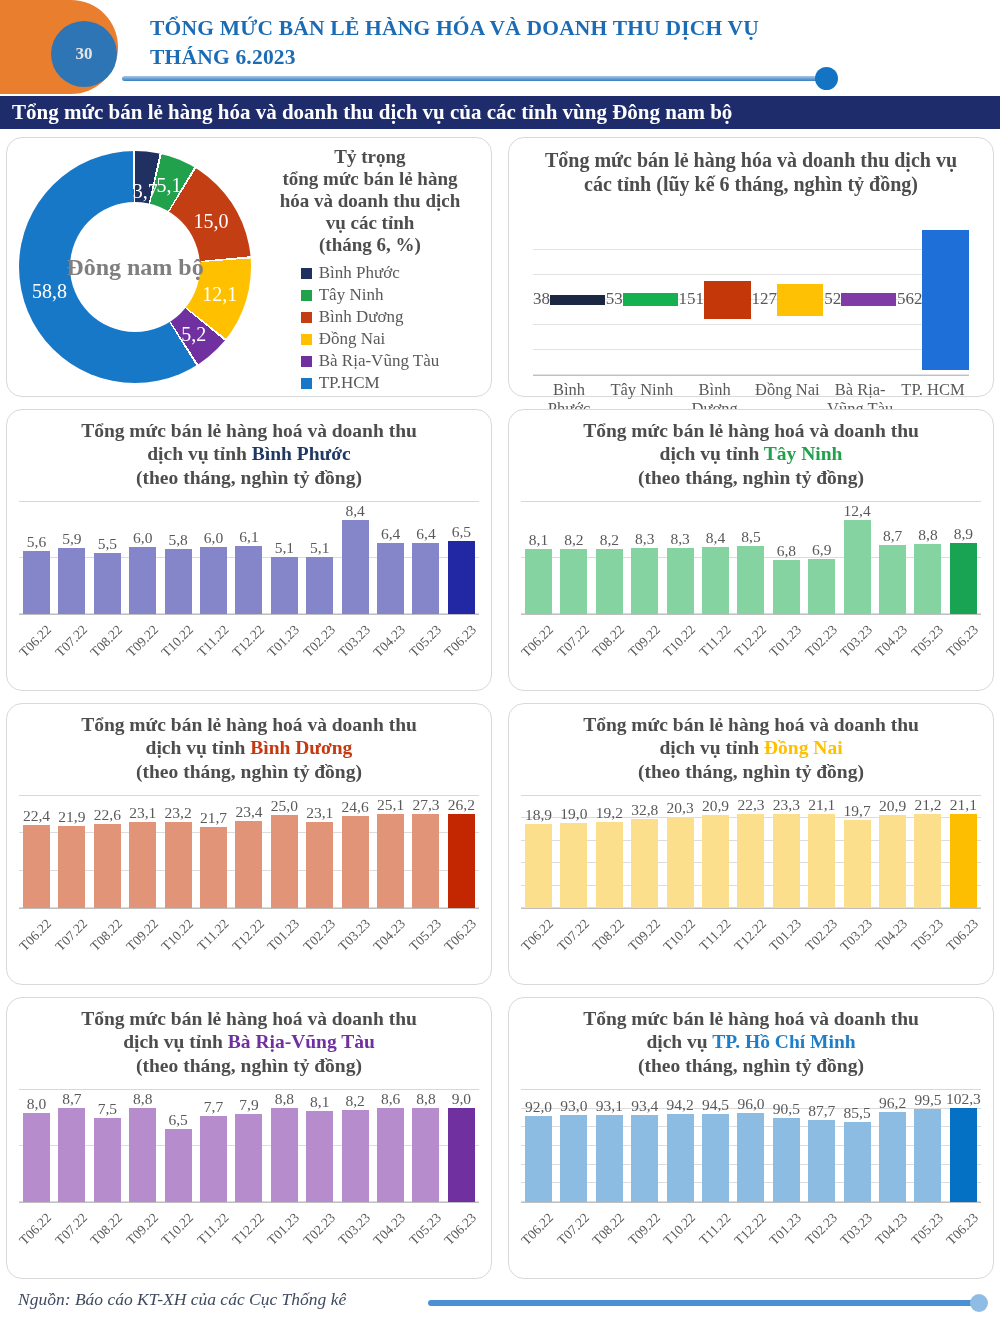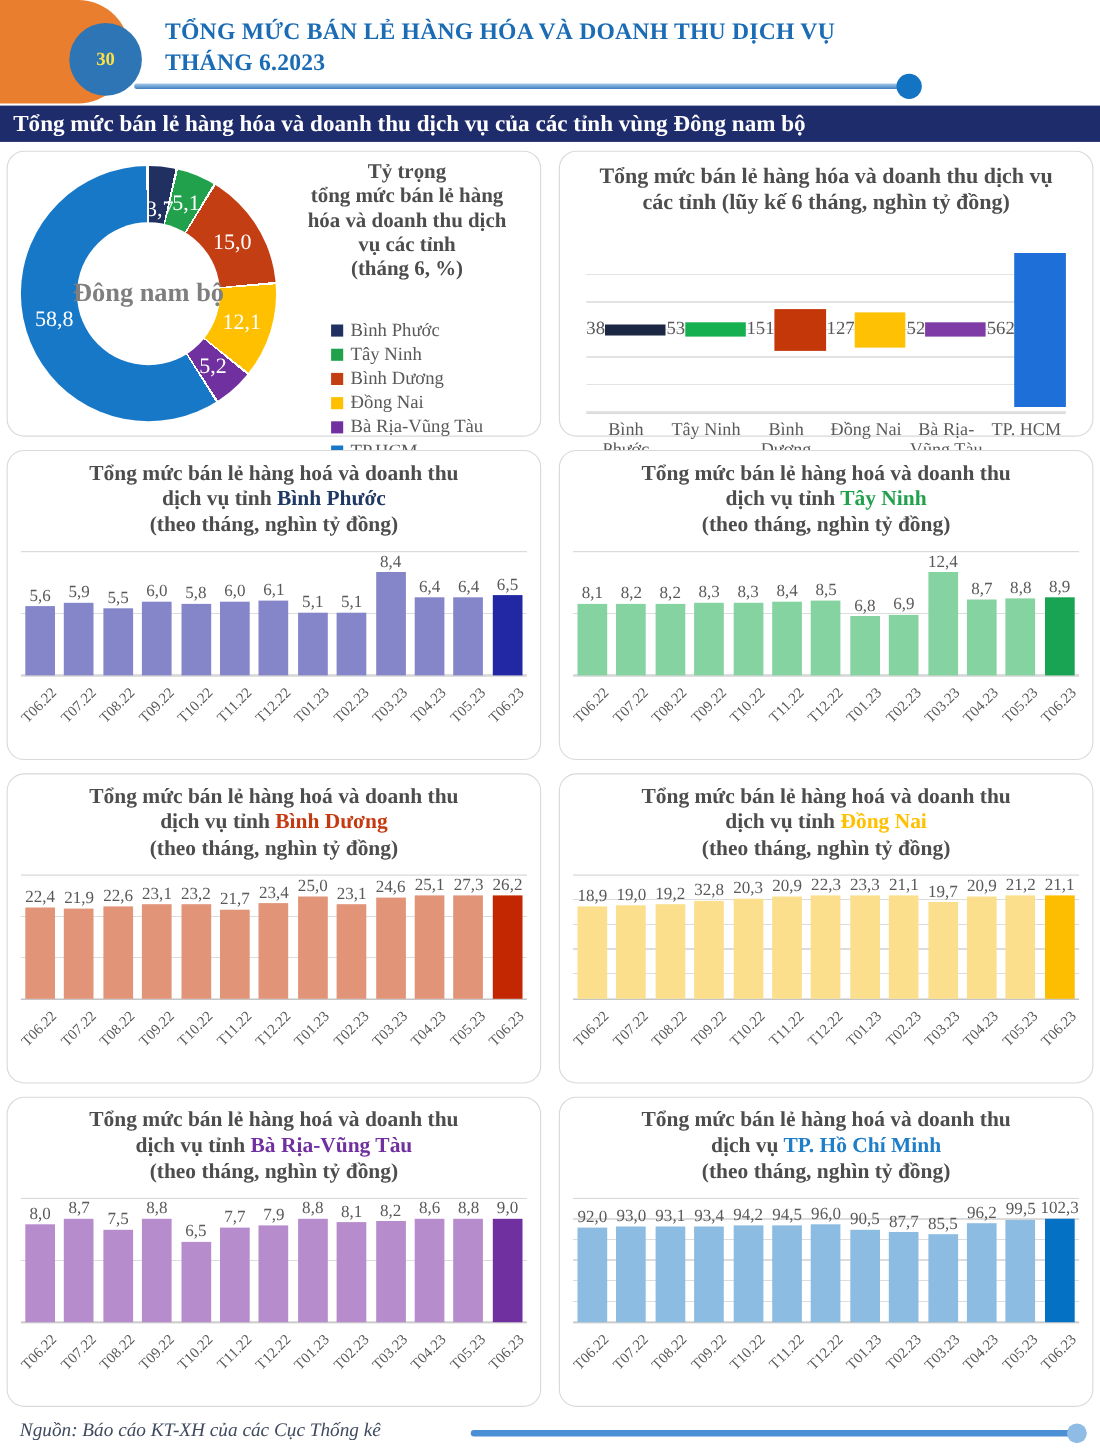--- a/index.html
+++ b/index.html
@@ -8,7 +8,7 @@
   
   .header{position:relative;height:96px;}
   .orange-shape{position:absolute;left:0;top:0;width:118px;height:94px;background:#E97E2E;border-radius:0 58px 58px 0;}
-  .page-circle{position:absolute;left:63px;top:21px;width:66px;height:66px;border-radius:50%;background:#2E75B6;color:#fde047;display:flex;align-items:center;justify-content:center;font-weight:bold;font-size:17px;}
+  .page-circle{position:absolute;left:51px;top:21px;width:66px;height:66px;border-radius:50%;background:#2E75B6;color:#e5e5e5;display:flex;align-items:center;justify-content:center;font-weight:bold;font-size:17px;}
   .page-title{position:absolute;left:150px;top:14px;color:#1B6CB5;font-weight:bold;font-size:21.5px;line-height:1.33;letter-spacing:.2px;}
   .title-rule{position:absolute;left:122px;top:76px;width:706px;height:5px;background:linear-gradient(#A6C9EA,#3A7CC0);border-radius:3px;}
   .rule-dot{position:absolute;right:-10px;top:-9px;width:23px;height:23px;background:#1474C4;border-radius:50%;}

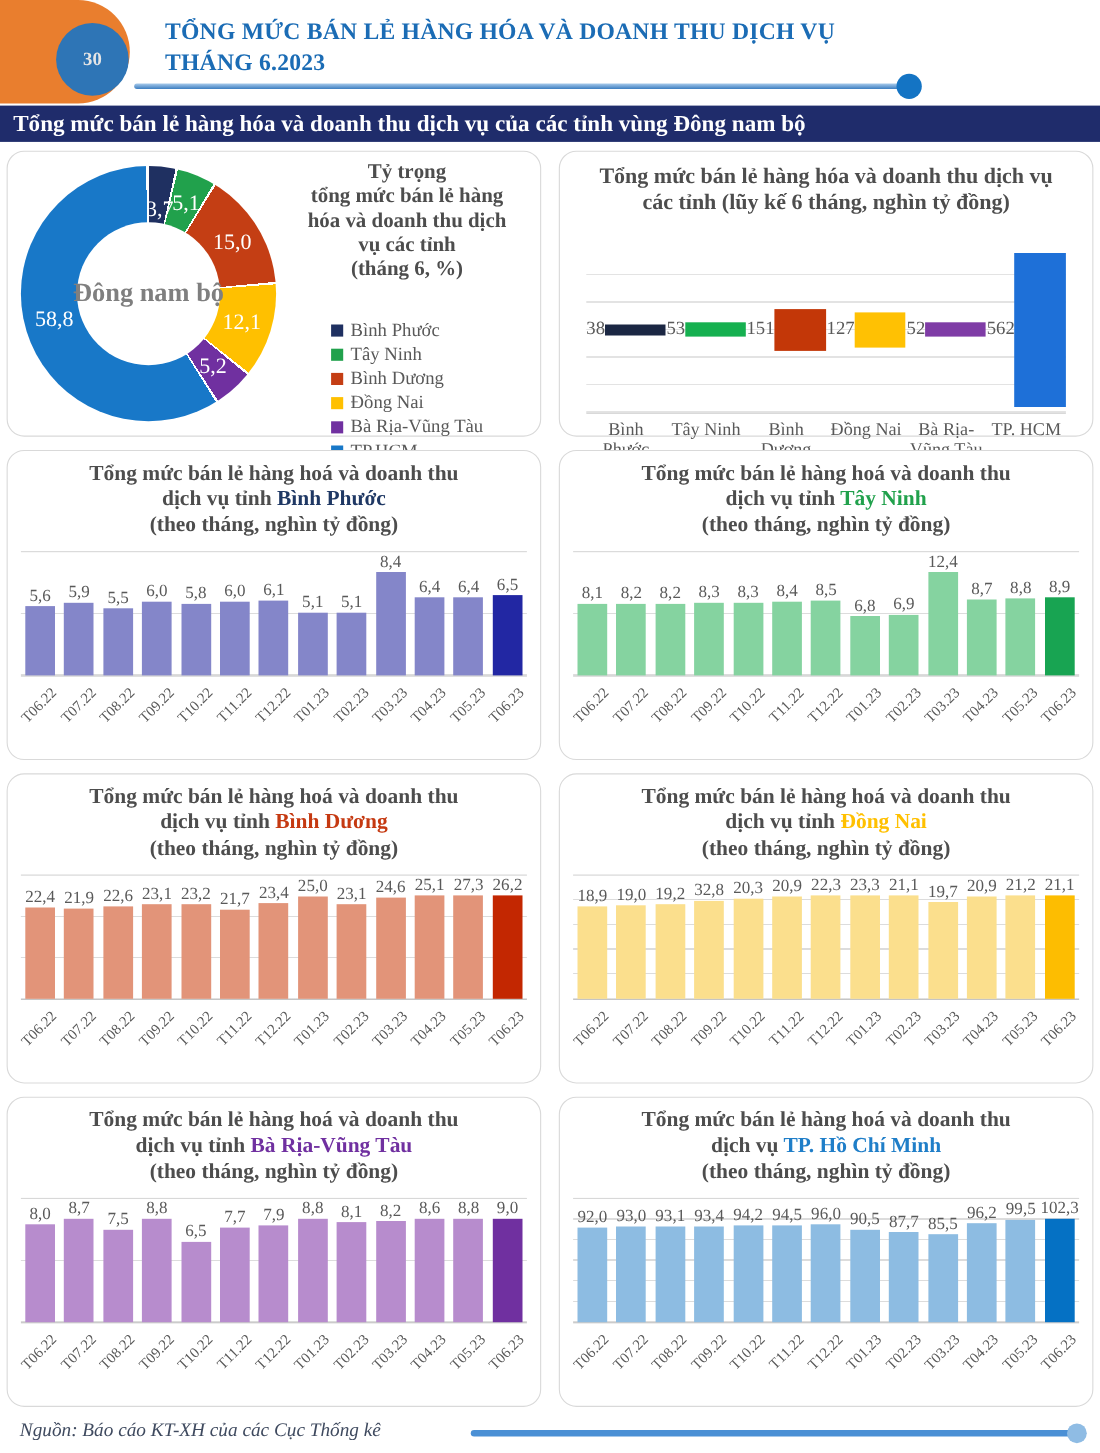--- a/index.html
+++ b/index.html
@@ -27,7 +27,7 @@
   .donut-center{position:absolute;left:2px;top:7px;width:232px;height:232px;display:flex;align-items:center;justify-content:center;text-align:center;color:#7F7F7F;font-weight:bold;font-size:24px;line-height:1.25;z-index:2;}
   .donut-center div{width:150px;}
   .slice-label{position:absolute;z-index:3;color:#fff;font-size:20px;transform:translate(-50%,-50%);white-space:nowrap;}
-  .donut-right{flex:1;display:flex;flex-direction:column;align-items:center;padding-top:2px;gap:27px;}
+  .donut-right{flex:1;display:flex;flex-direction:column;align-items:center;padding-top:2px;}
   .donut-title{font-weight:bold;color:#4D4D4D;font-size:19px;line-height:1.16;text-align:center;}
   .legend{list-style:none;margin:5px auto 0;padding:0;}
   .legend li{display:flex;align-items:center;gap:7px;font-size:17px;color:#595959;margin:2px 0;}

